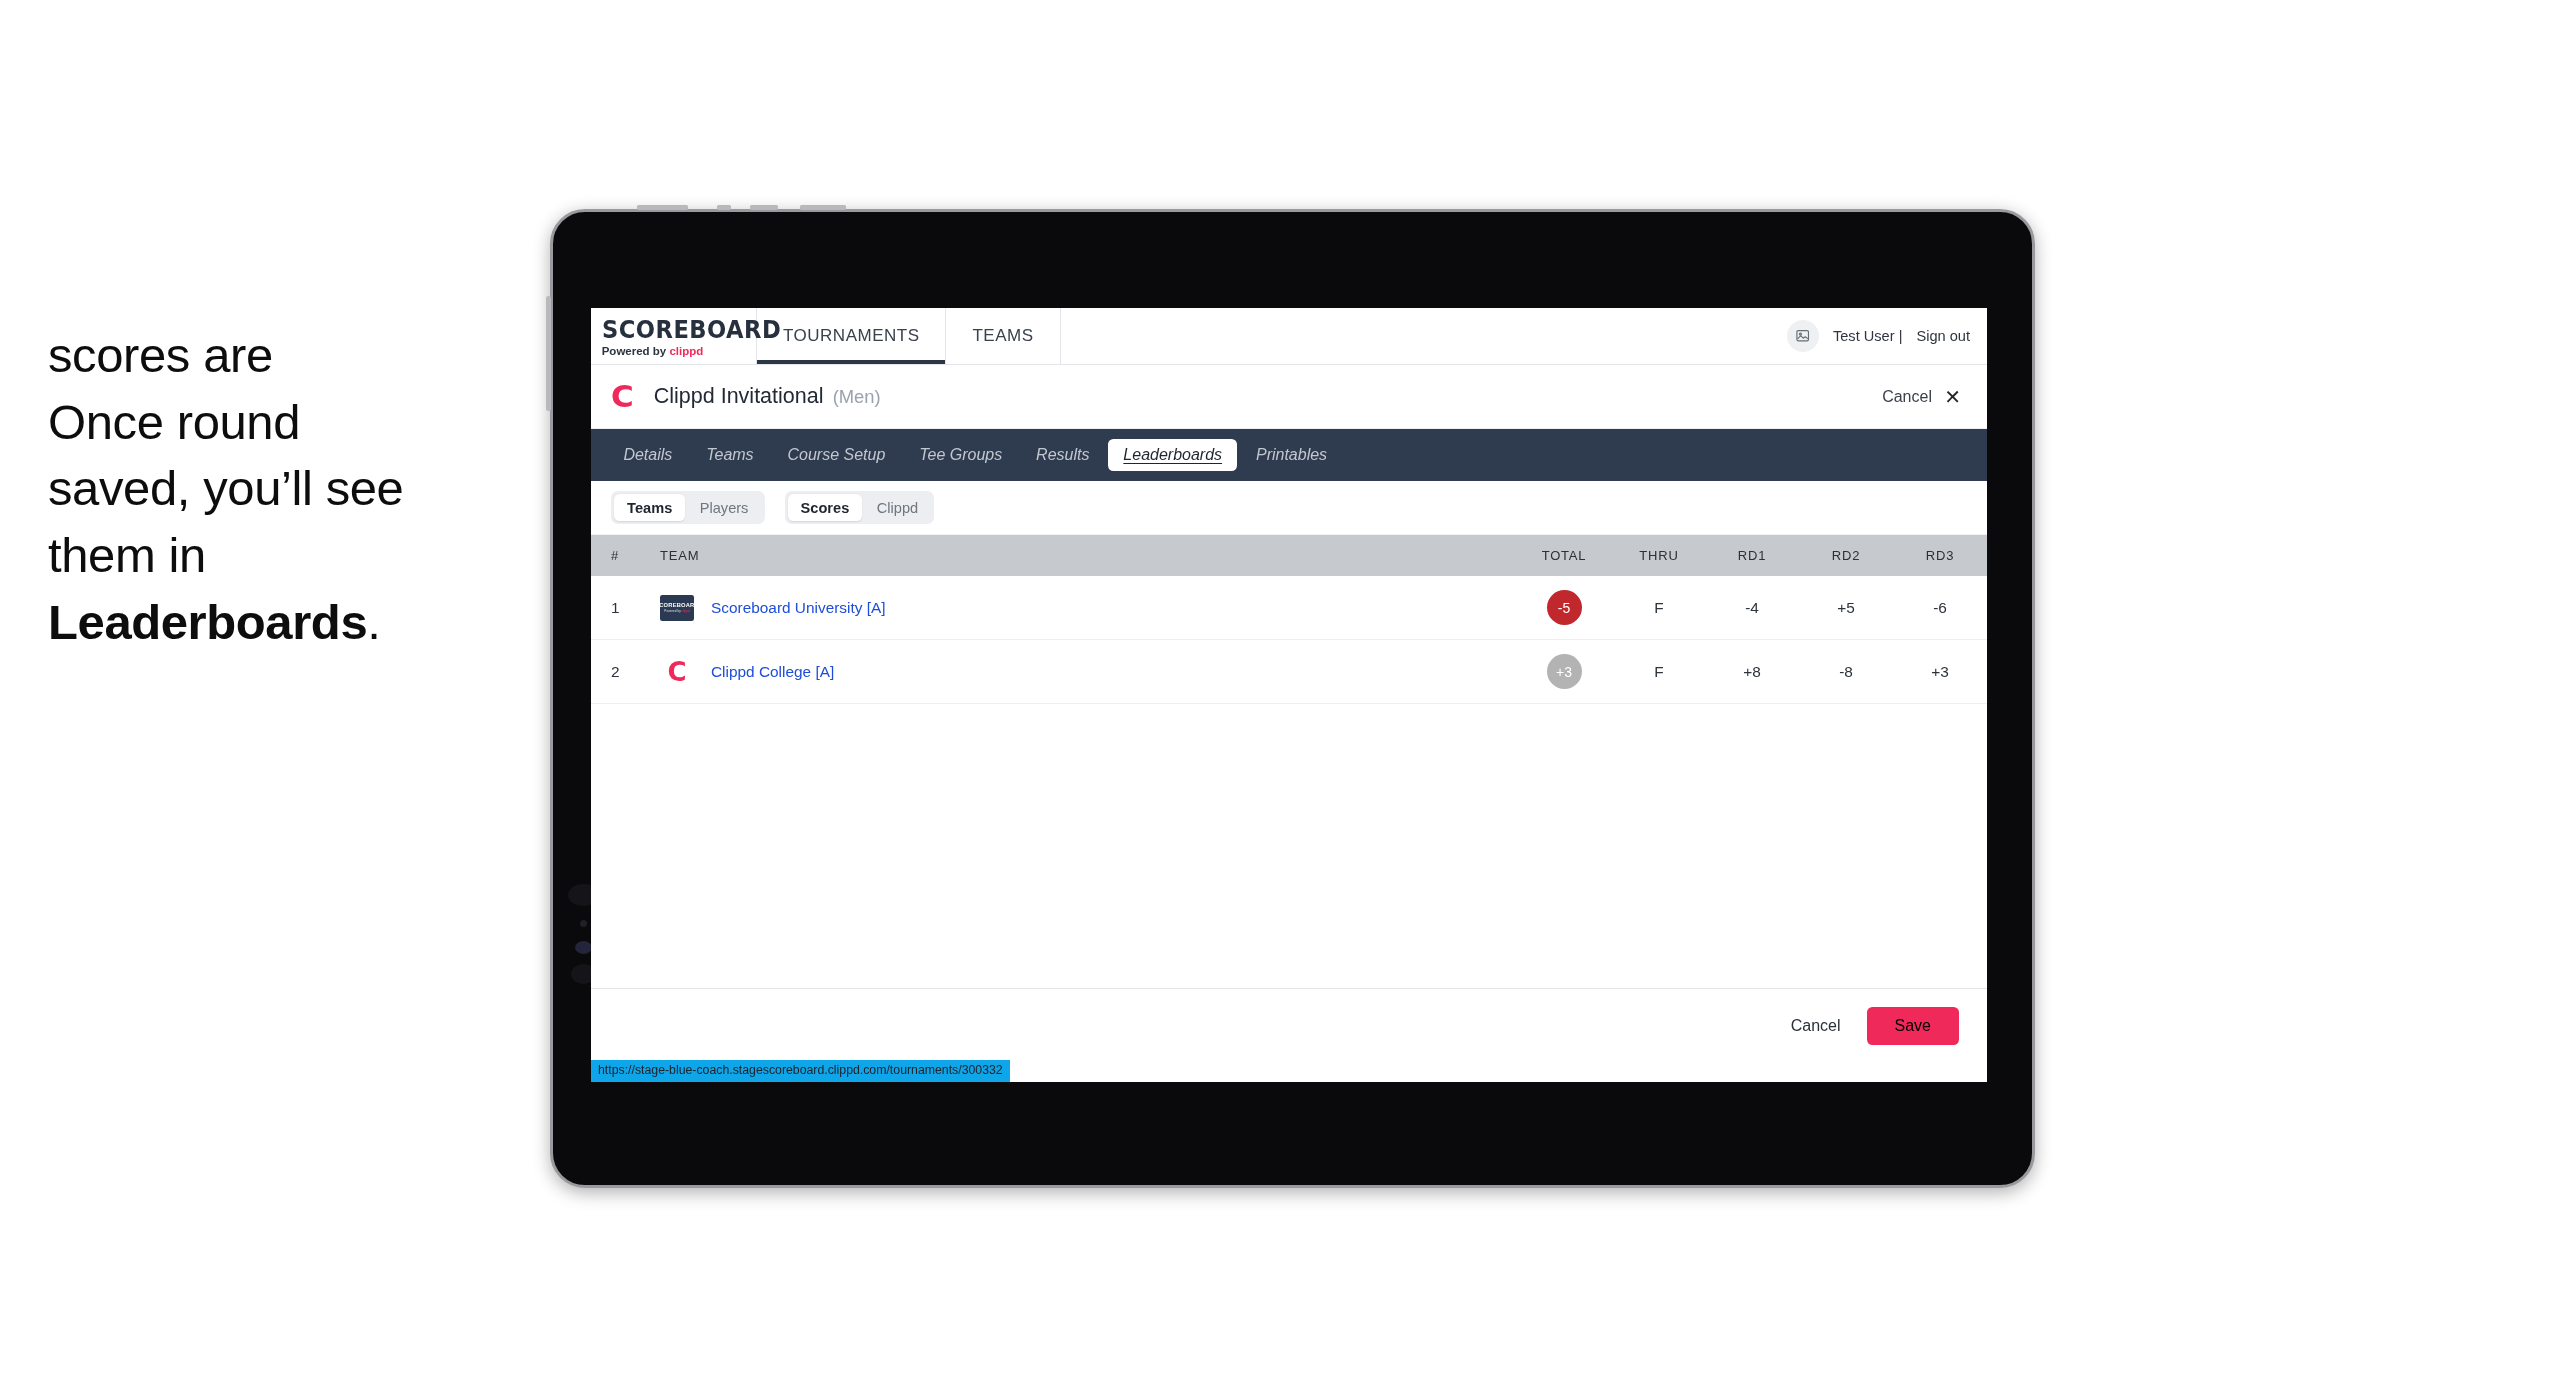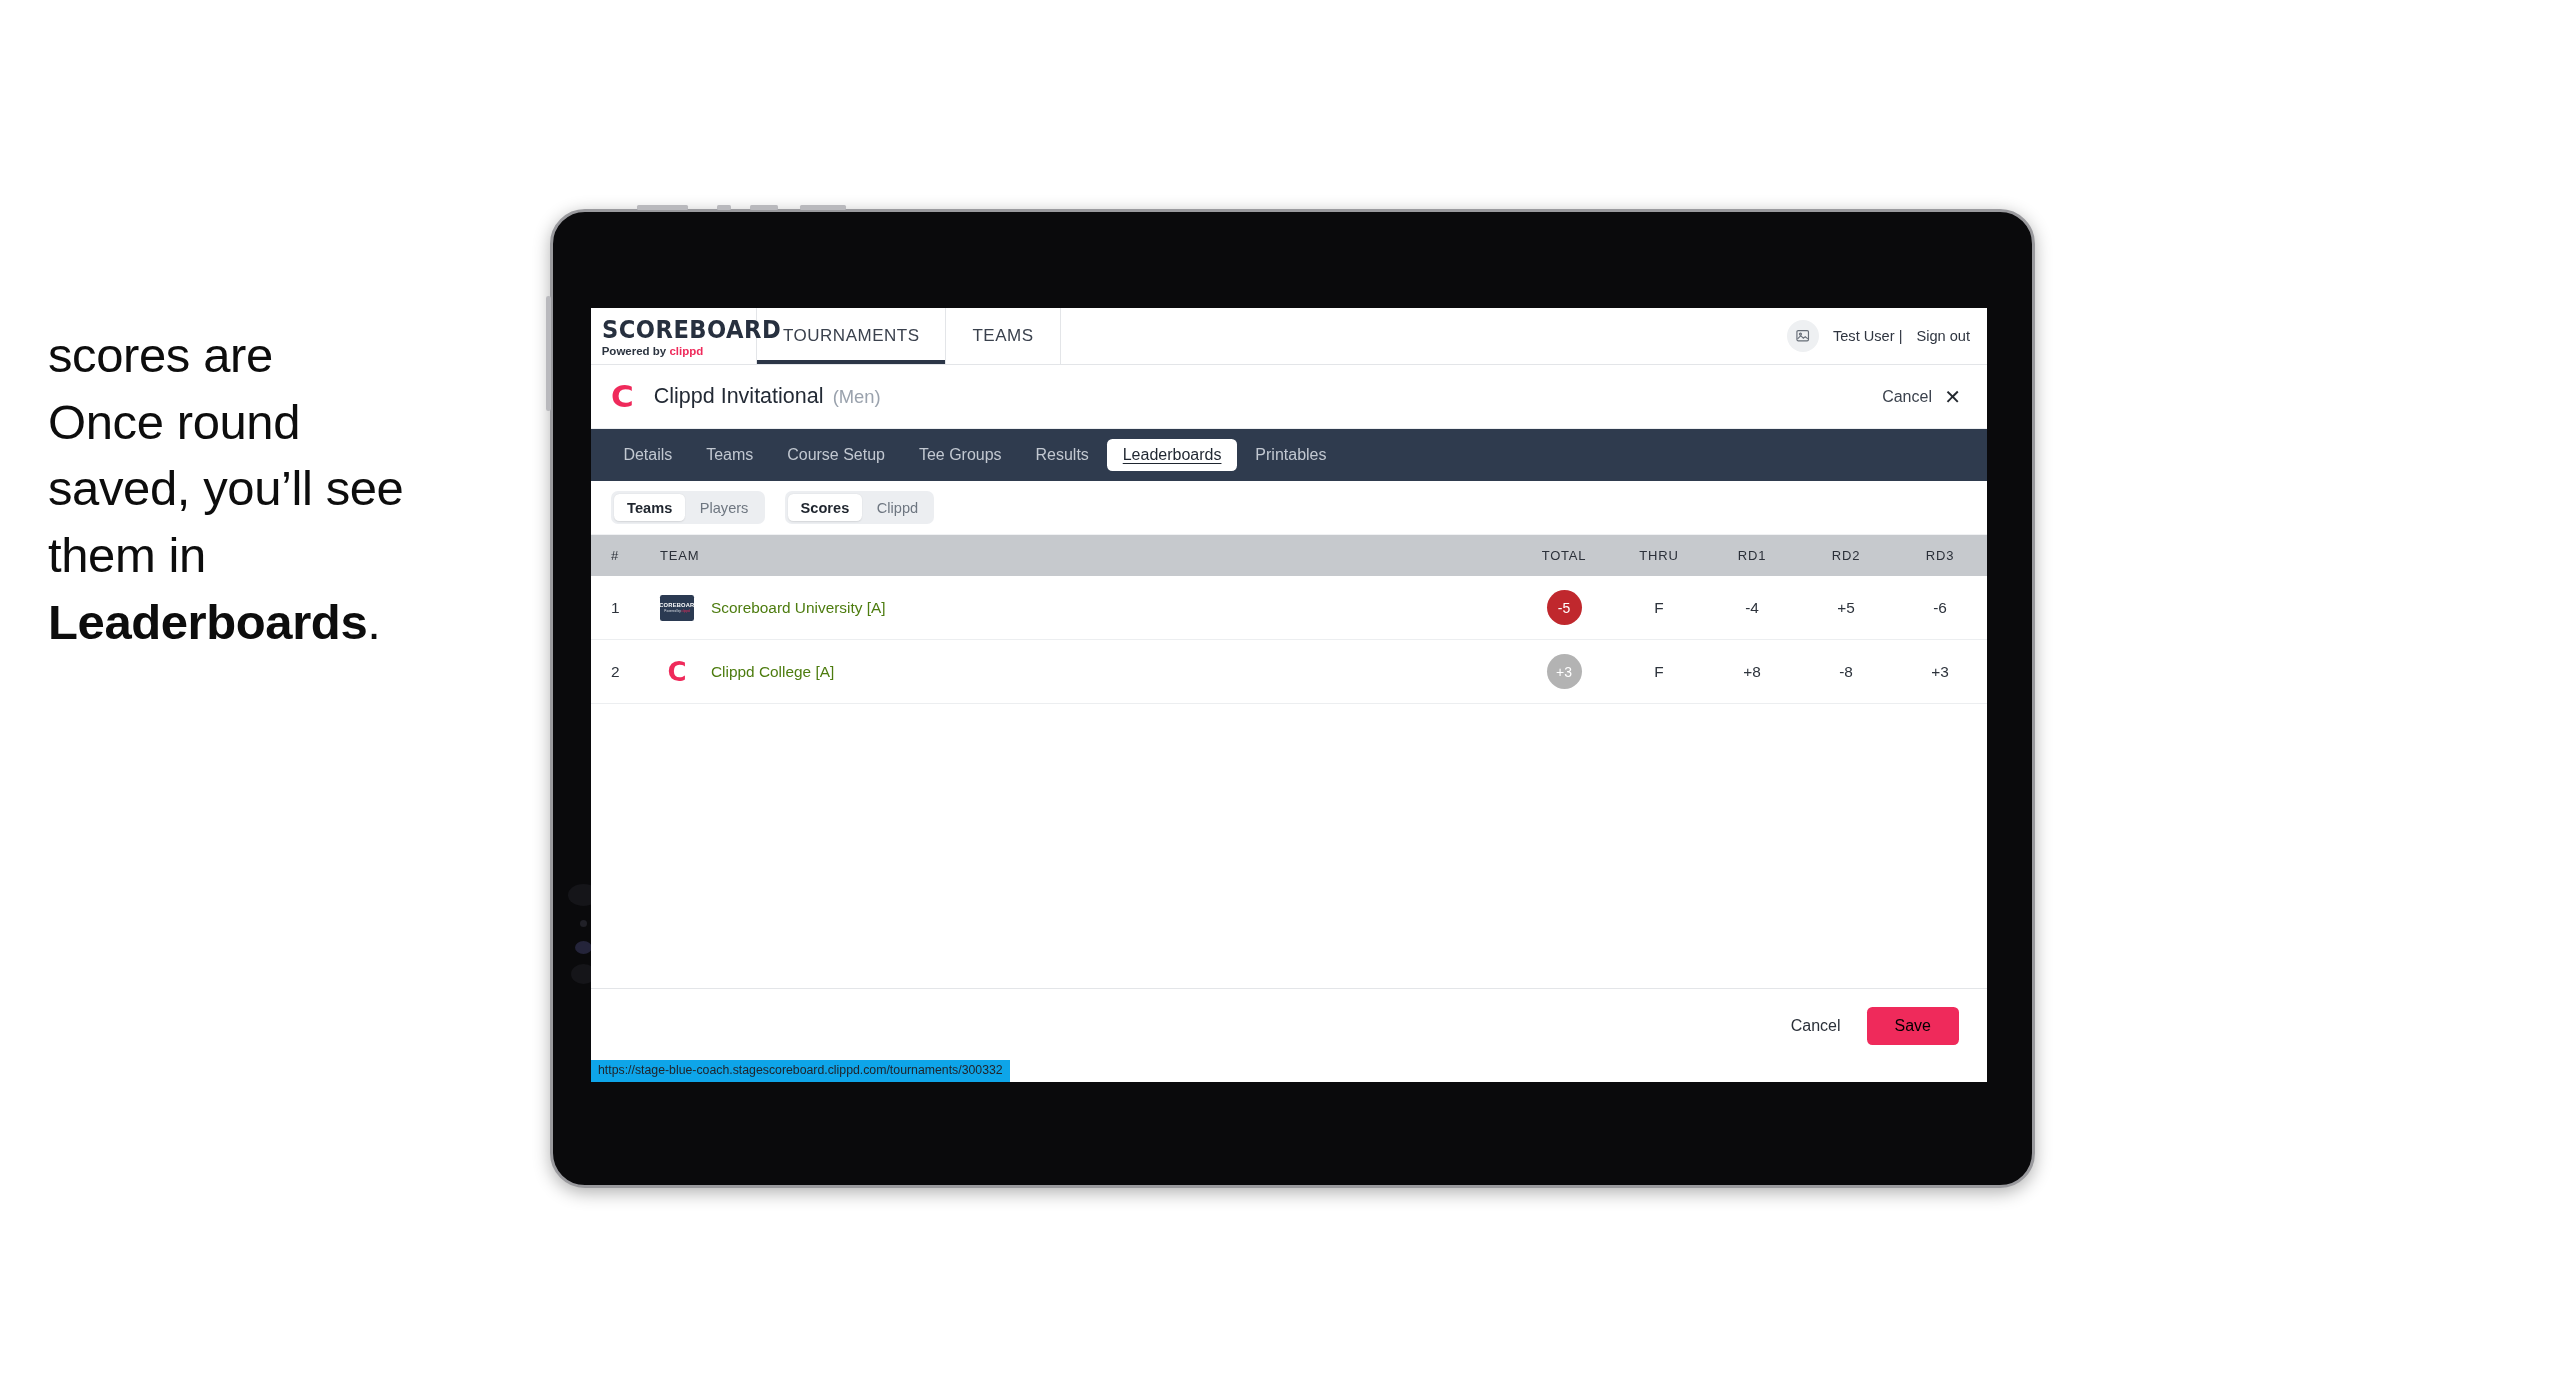--- a/index.html
+++ b/index.html
@@ -206,6 +206,7 @@
     border-radius: 5.4px;
     cursor: pointer;
     white-space: nowrap;
+    font-style: italic;
   }
   .sec-tab.active {
     background: #ffffff;

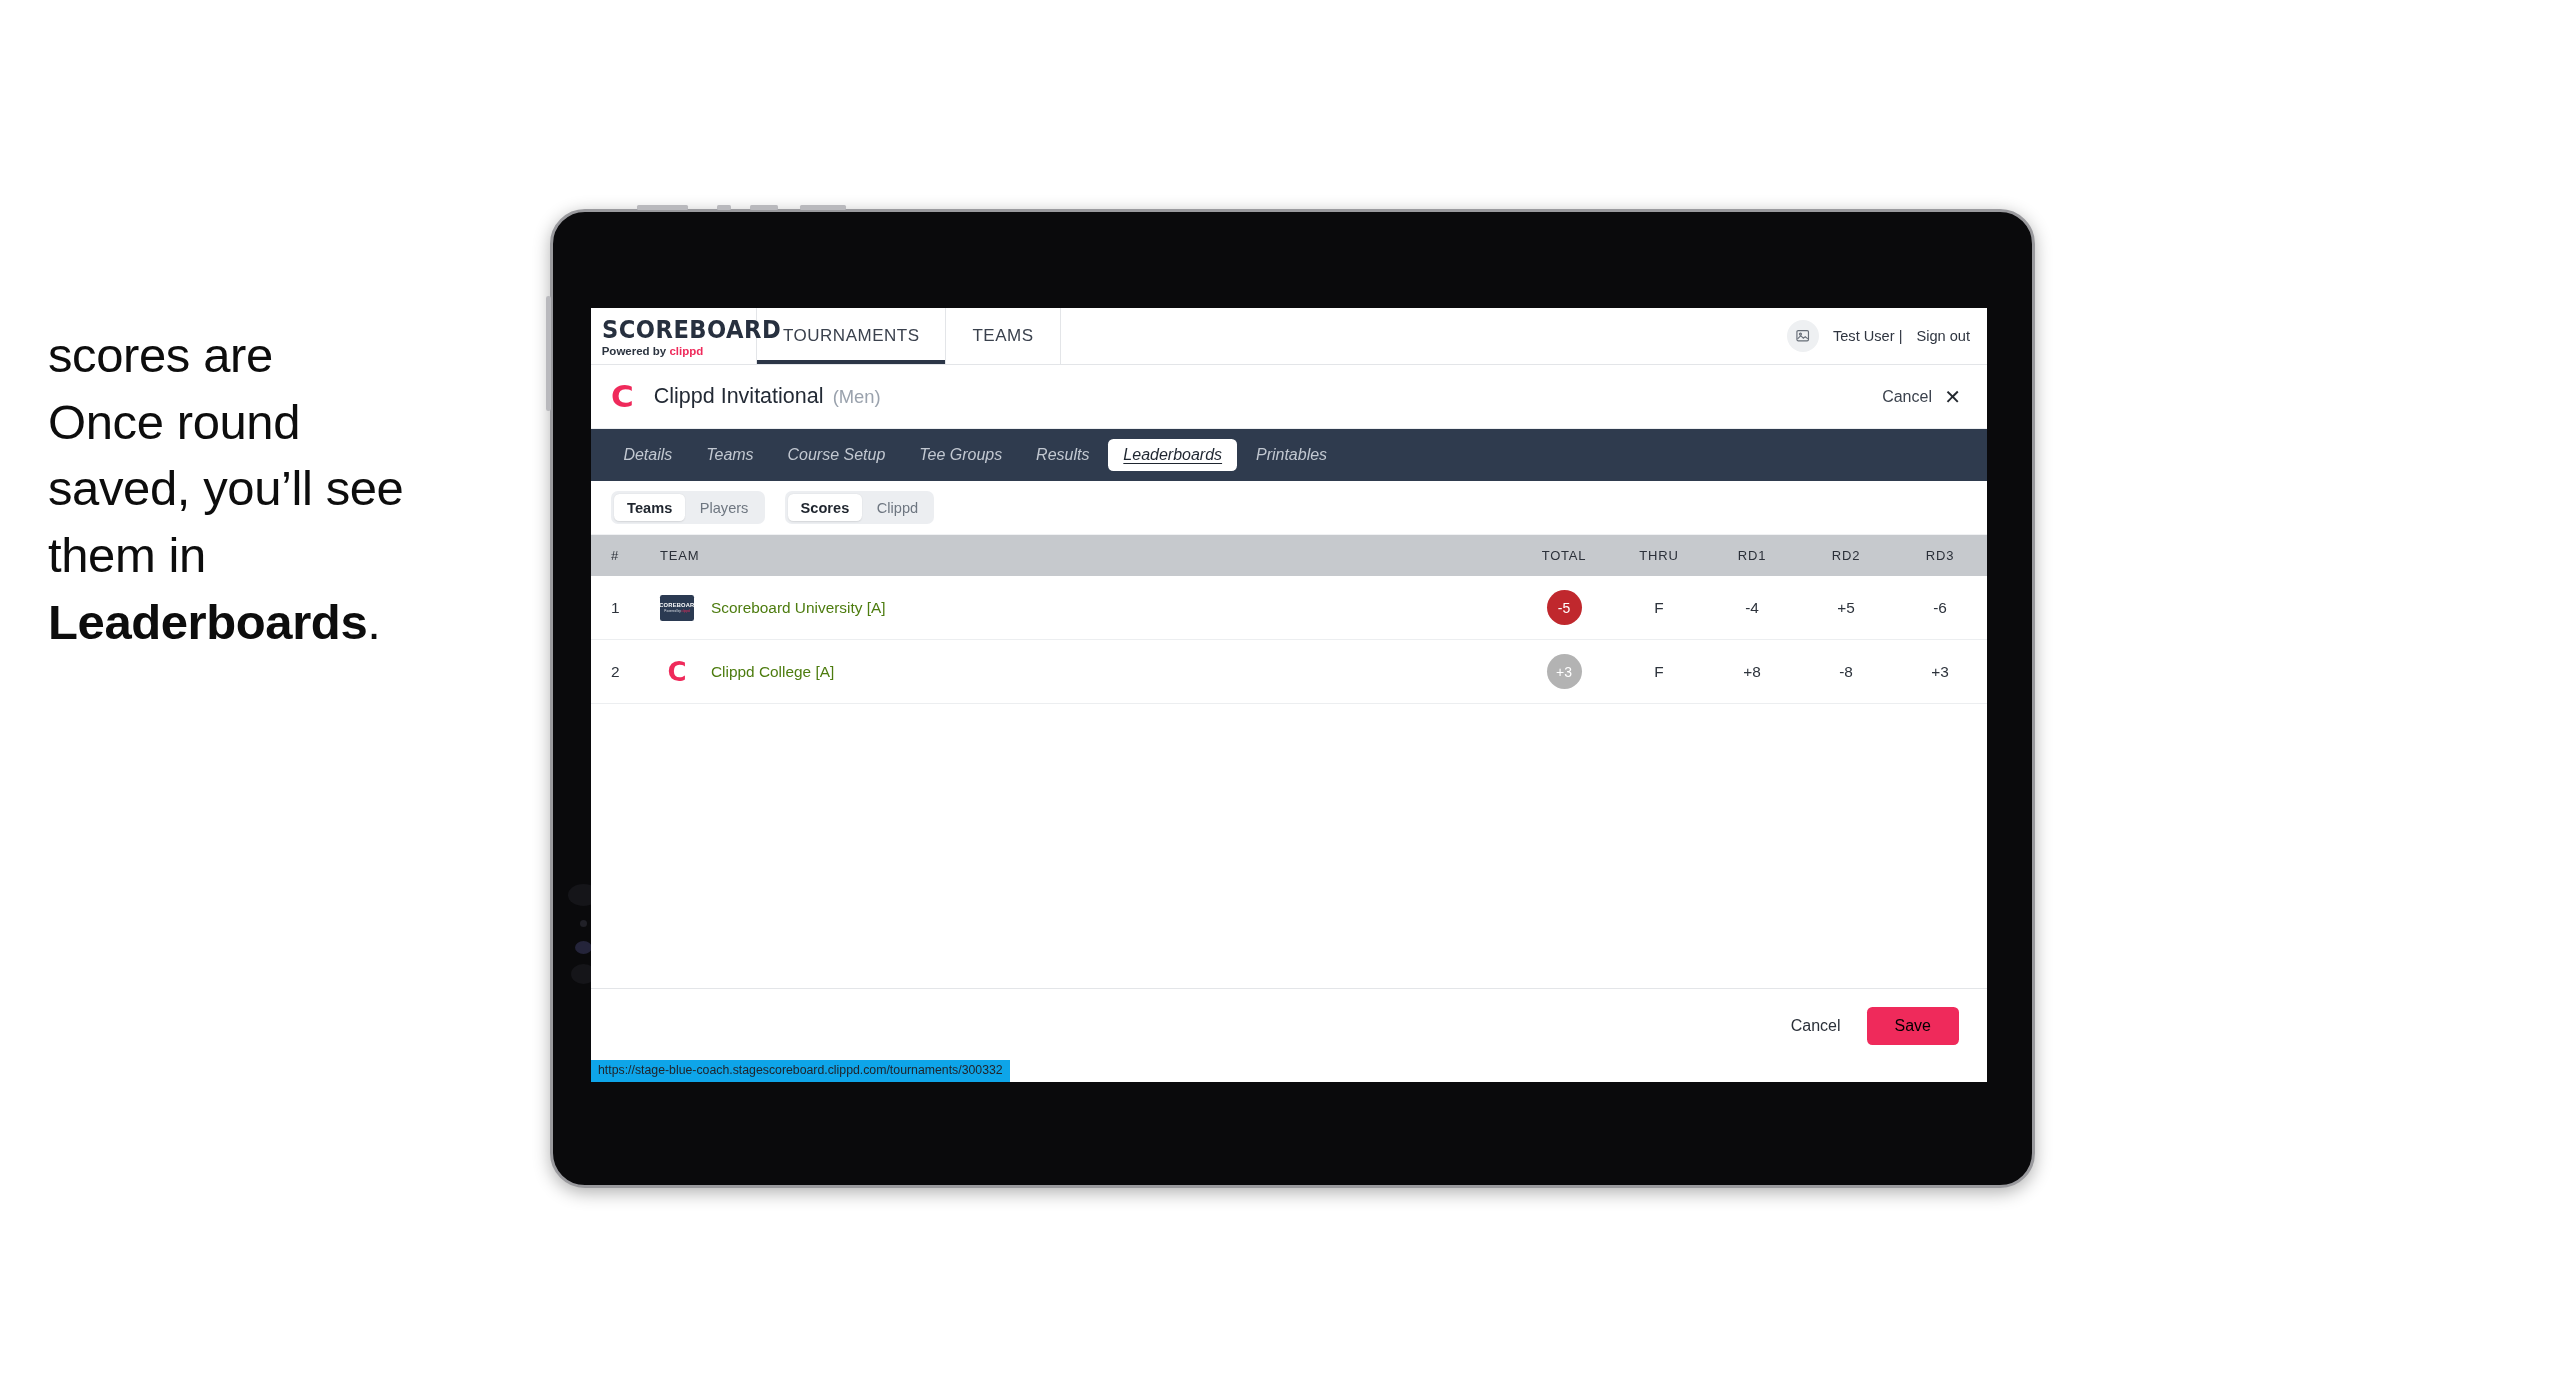--- a/index.html
+++ b/index.html
@@ -313,7 +313,7 @@
     text-align: center;
     flex: none;
   }
-  .team-name { font-size: 15.4px; color: #4d7c0f; }
+  .team-name { font-size: 15.4px; color: #1d4ed8; }
 
   .badge {
     width: 35px; height: 35px;

